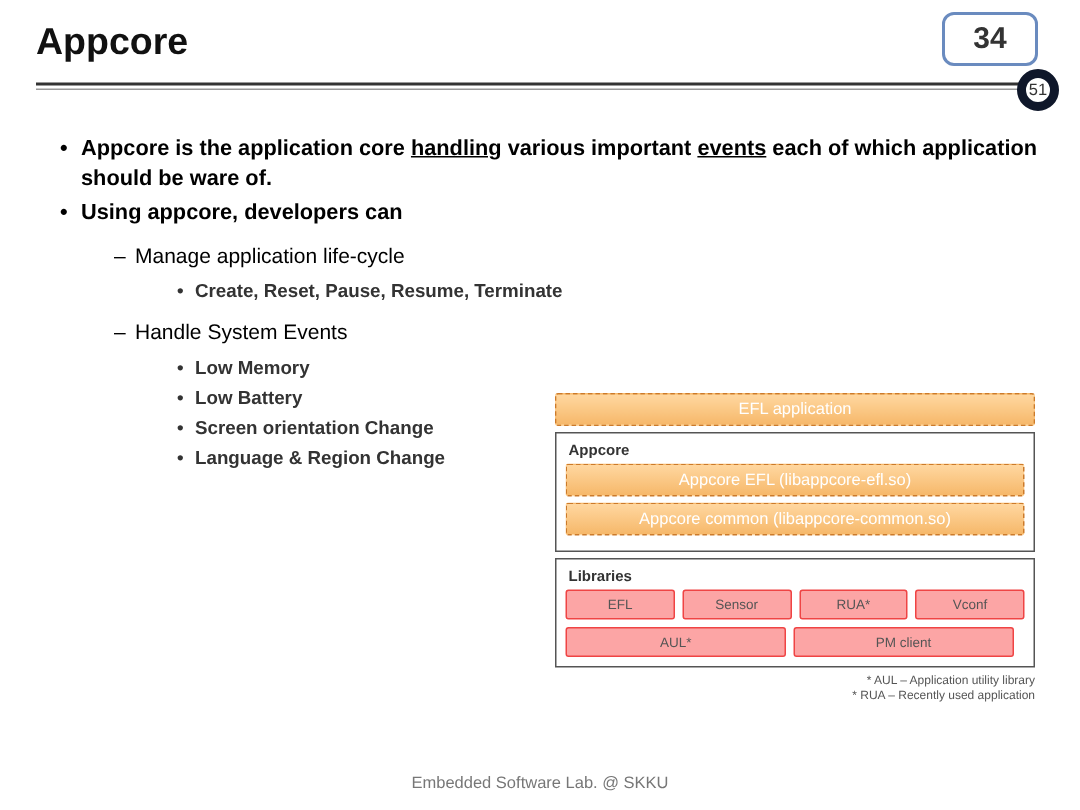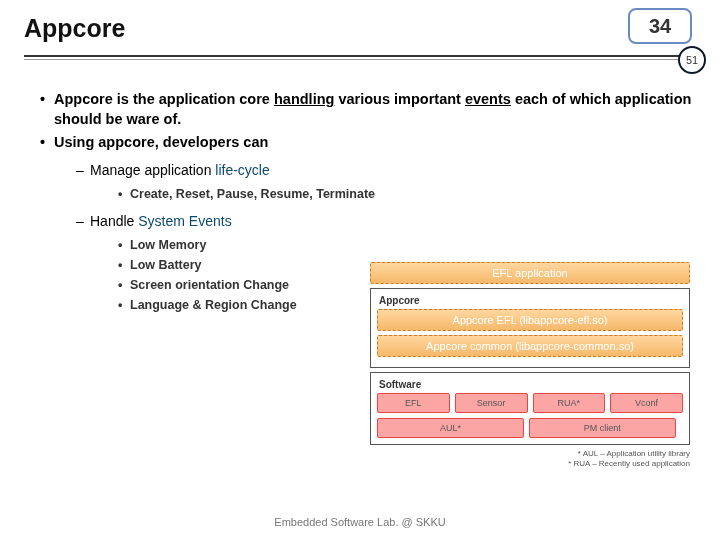--- a/index.html
+++ b/index.html
@@ -44,7 +44,7 @@
     position: absolute;
     top: 46px; right: 14px;
     width: 28px; height: 28px;
-    border: 2px solid #0f172a;
+    border: 6px solid #0f172a;
     border-radius: 50%;
     background: #fff;
     display: flex; align-items: center; justify-content: center;

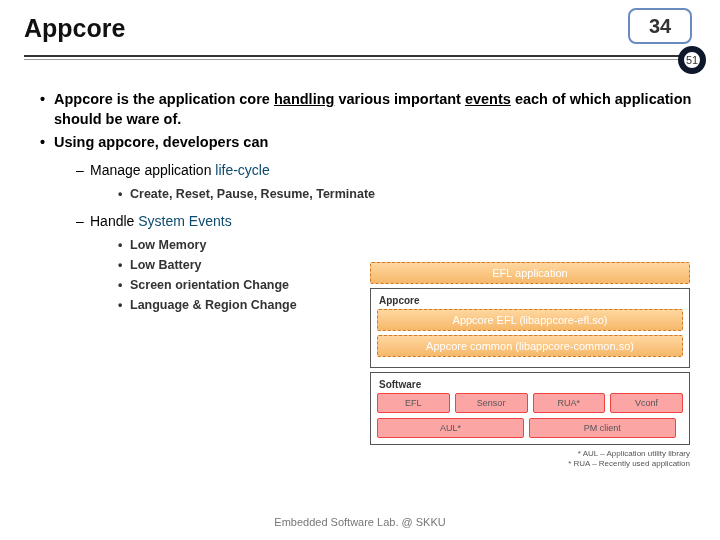--- a/index.html
+++ b/index.html
@@ -65,7 +65,7 @@
   ul.dot { list-style: none; padding-left: 28px; font-size: 12.5px; color: #333; margin-top: 6px; font-weight: bold; }
   ul.dot > li { position: relative; padding-left: 12px; margin: 3px 0; }
   ul.dot > li::before { content: "•"; position: absolute; left: 0; top: 0; }
-  .accent { color: #0c4a6e; }
+  .accent { color: #000000; }
   .u { text-decoration: underline; }
 
   .diagram {

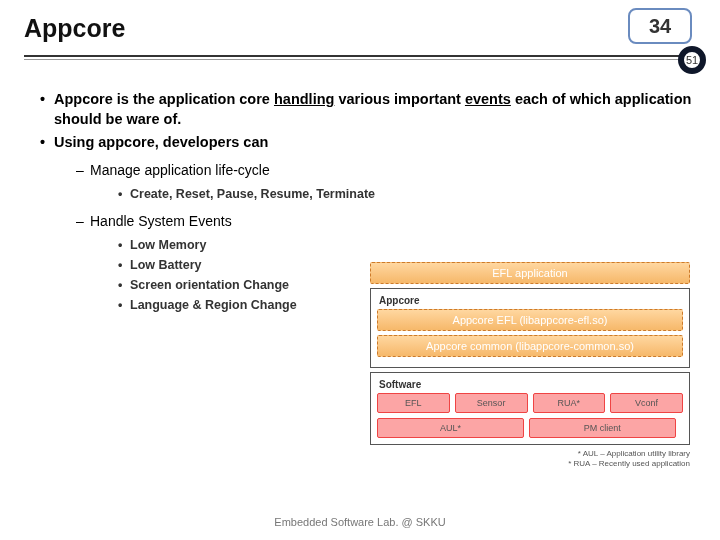--- a/index.html
+++ b/index.html
@@ -172,7 +172,7 @@
     <div class="dia-box dia-orange">Appcore common (libappcore-common.so)</div>
   </div>
   <div class="dia-outer" style="margin-top:4px">
-    <div class="dia-label">Software</div>
+    <div class="dia-label">Libraries</div>
     <div class="dia-row">
       <div class="dia-box">EFL</div>
       <div class="dia-box">Sensor</div>

